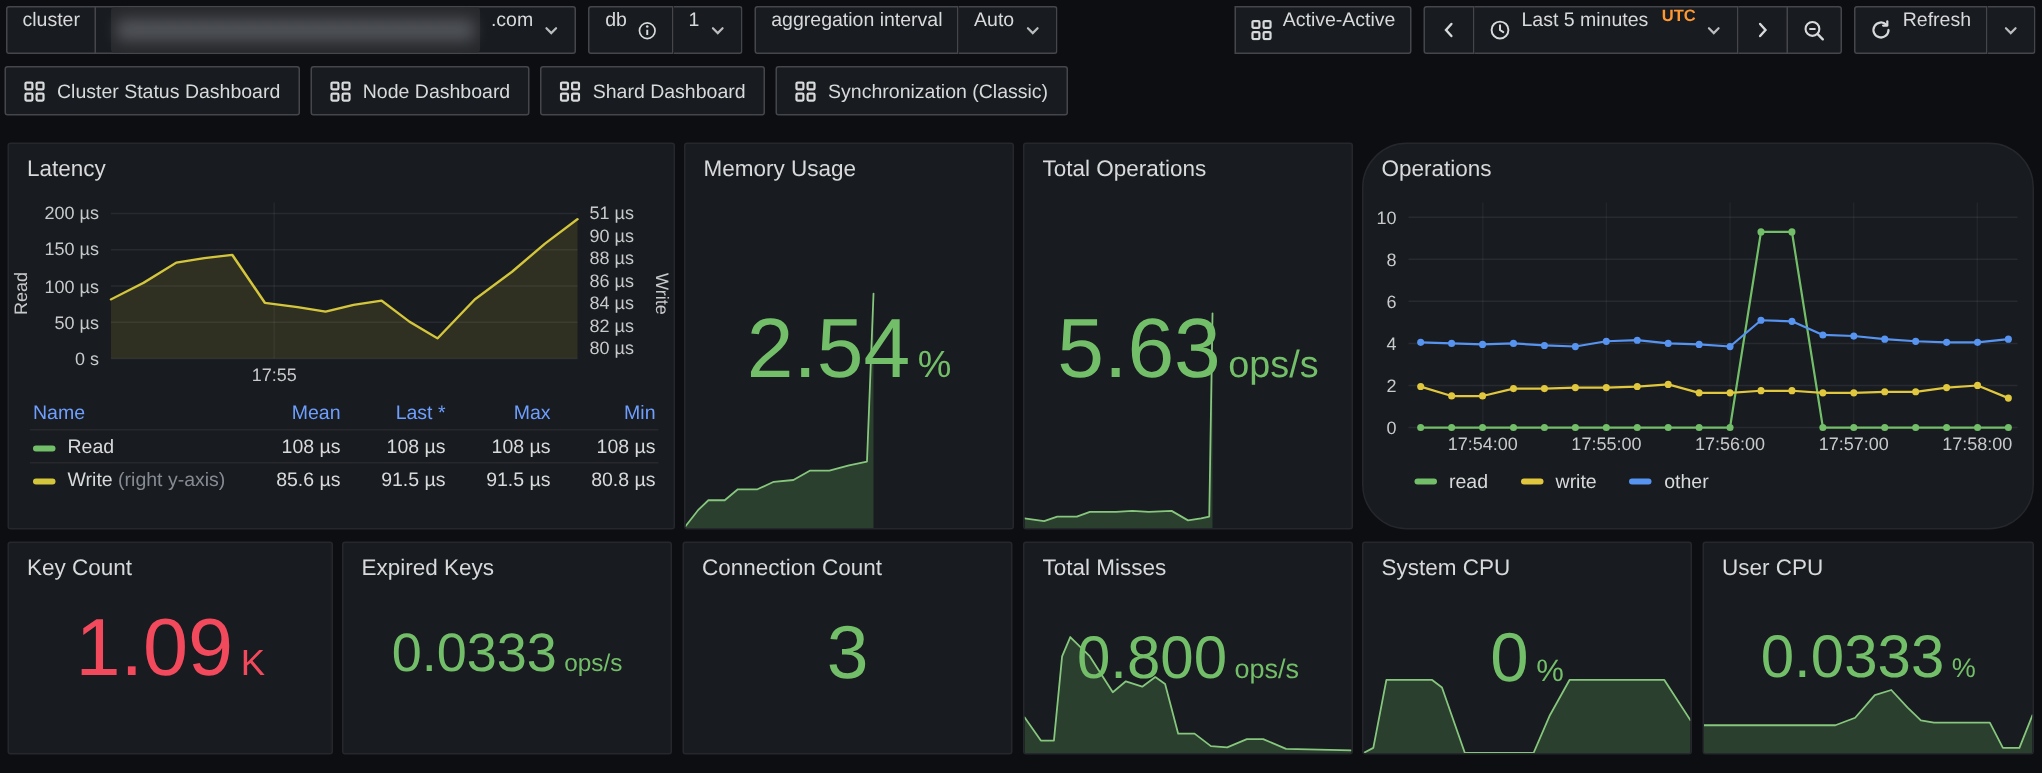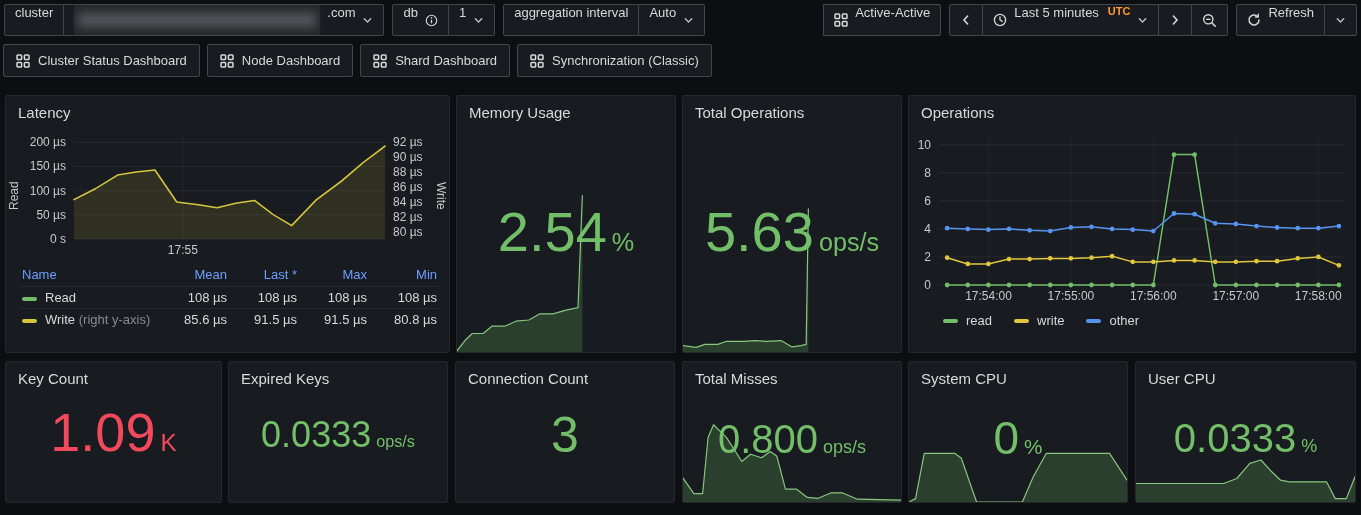--- a/index.html
+++ b/index.html
@@ -48,7 +48,7 @@
   #p-latency    { left: 5px;    top: 0;     width: 445px; height: 258px; }
   #p-memory     { left: 456px;  top: 0;     width: 220px; height: 258px; }
   #p-totalops   { left: 682px;  top: 0;     width: 220px; height: 258px; }
-  #p-operations { left: 908px;  top: 0;     width: 448px; height: 258px; }
+  #p-operations { left: 908px;  top: 0;     width: 448px; height: 258px; border-radius: 30px; }
   #p-keycount   { left: 5px;    top: 266px; width: 217px; height: 142px; }
   #p-expired    { left: 228px;  top: 266px; width: 220px; height: 142px; }
   #p-connection { left: 455px;  top: 266px; width: 220px; height: 142px; }

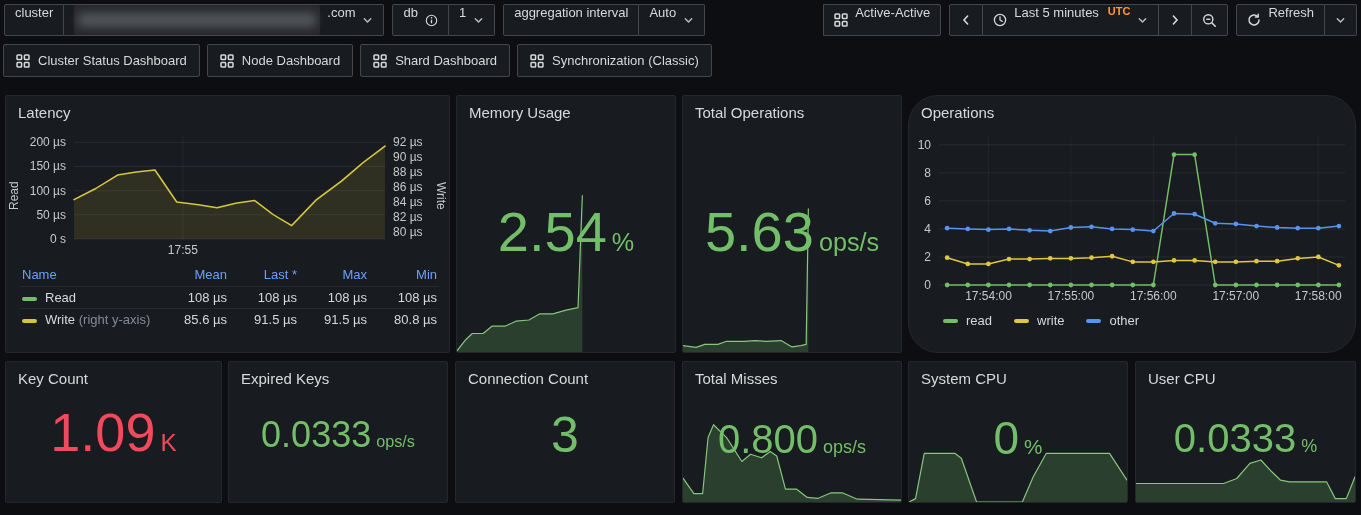--- a/index.html
+++ b/index.html
@@ -325,7 +325,7 @@
           </div>
       </div>
       <div class="yaxis yaxis-r">
-          <span style="top: 7.14286%;">92 µs</span>
+          <span style="top: 7.14286%;">51 µs</span>
           <span style="top: 21.4286%;">90 µs</span>
           <span style="top: 35.7143%;">88 µs</span>
           <span style="top: 50%;">86 µs</span>

